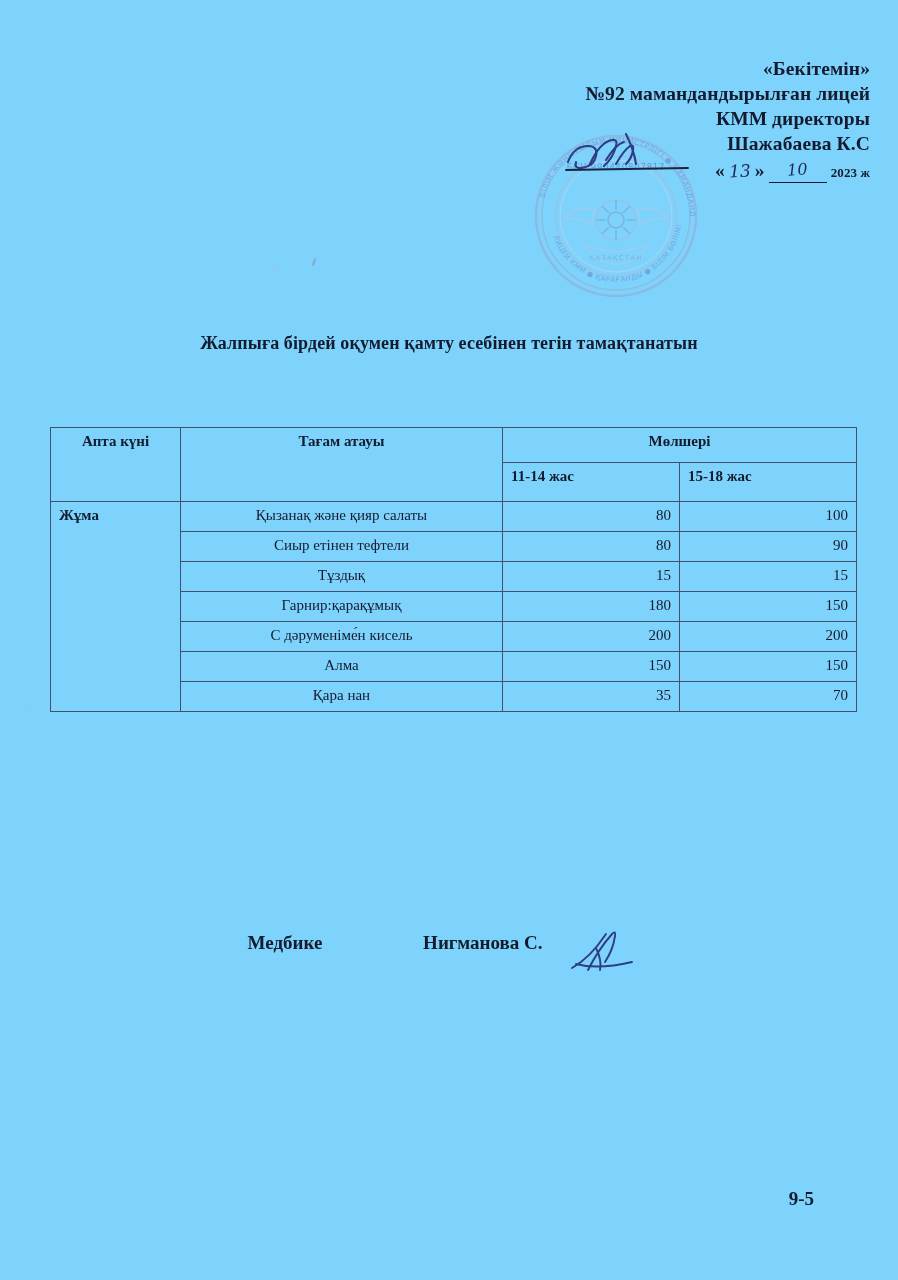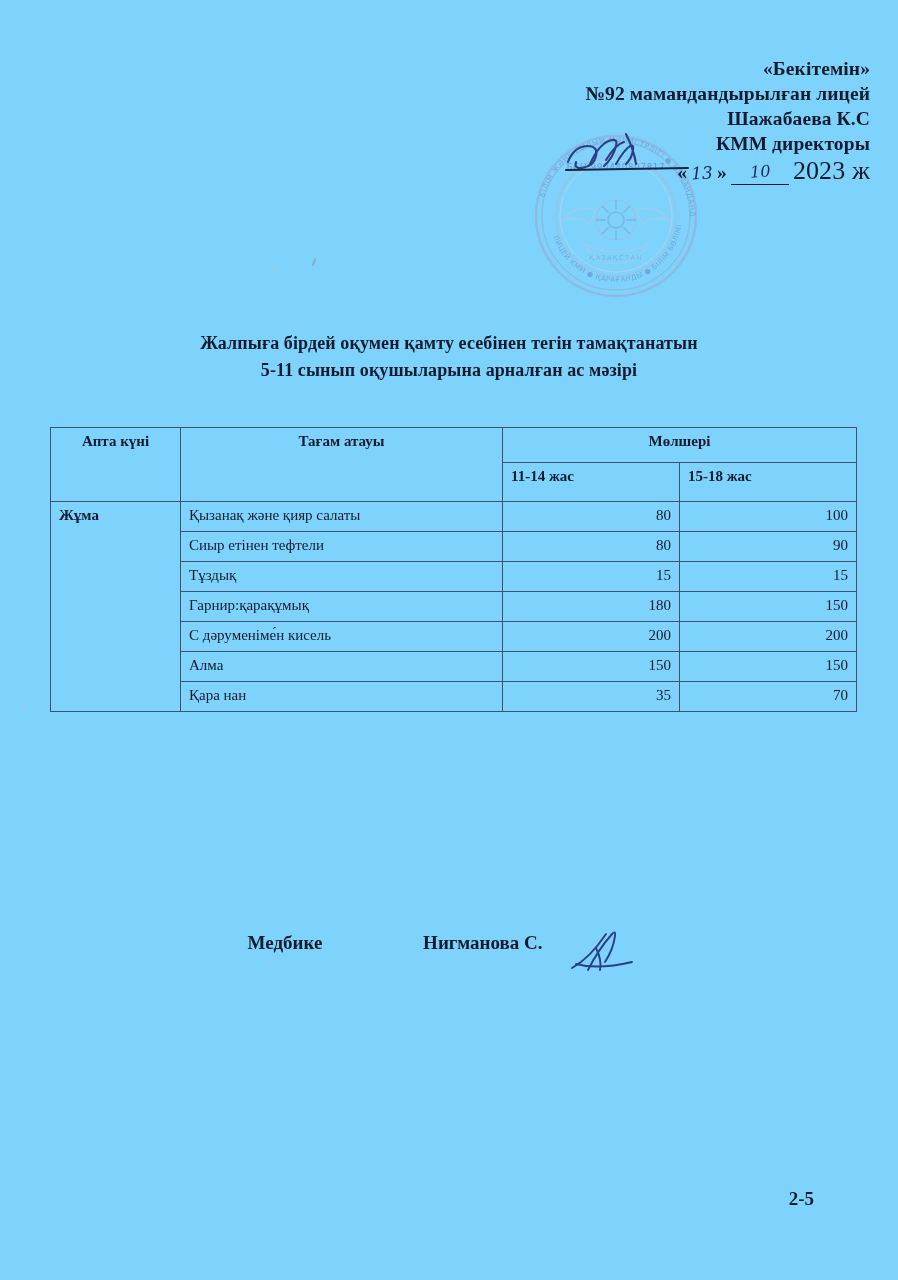--- a/index.html
+++ b/index.html
@@ -227,8 +227,8 @@
   <div class="approval">
     <div>«Бекітемін»</div>
     <div>№92 мамандандырылған лицей</div>
+    <div>КММ директоры</div>
     <div>Шажабаева К.С</div>
-    <div>КММ директоры</div>
     <div class="date-line">
       <span class="q-open">«</span>
       <span class="day-hand">13</span>

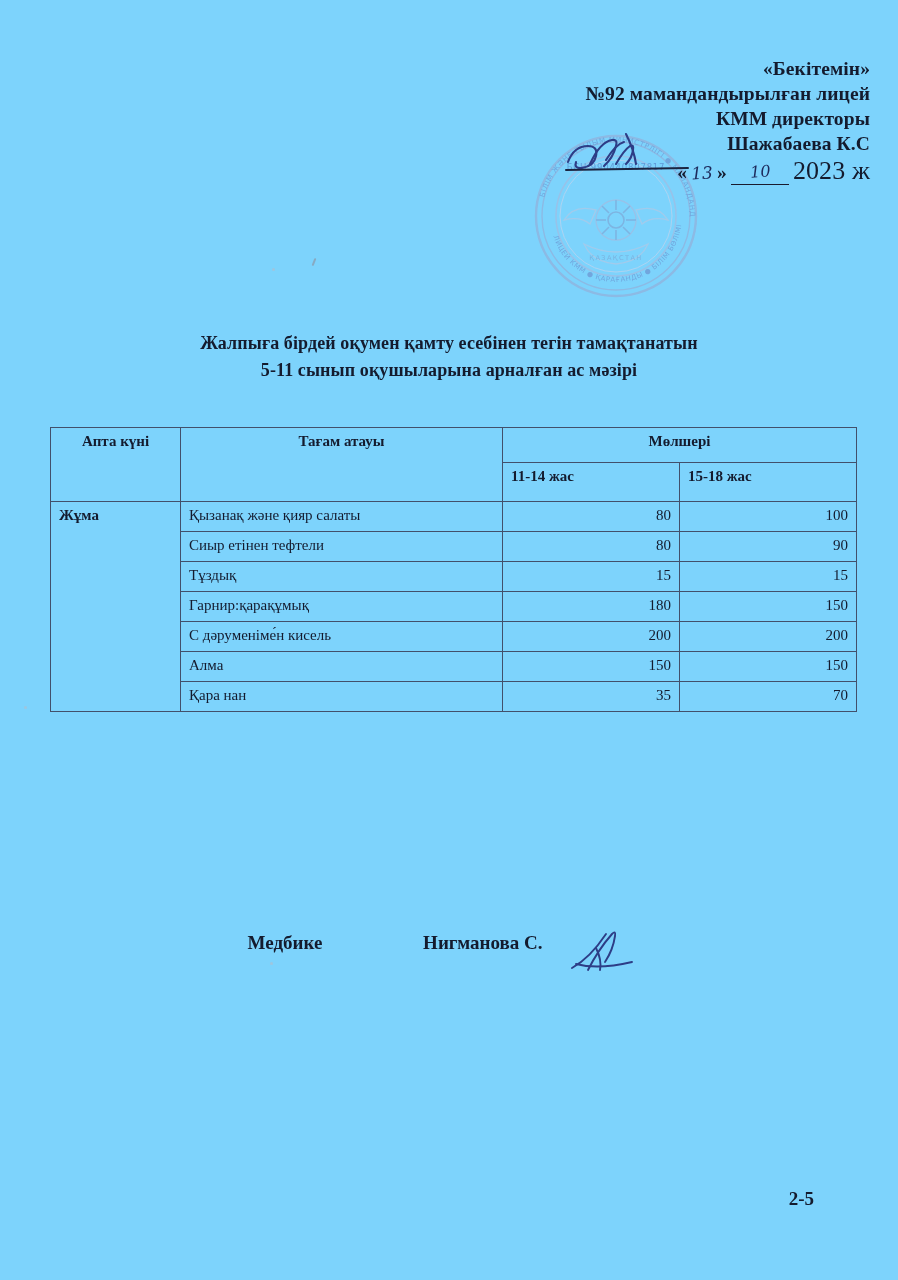--- a/index.html
+++ b/index.html
@@ -69,7 +69,7 @@
     transform: rotate(-4deg);
     display: inline-block;
   }
-  .year { font-weight: normal; font-size: 26px; }
+  .year { font-weight: bold; font-size: 13px; }
 
   
   .stamp {

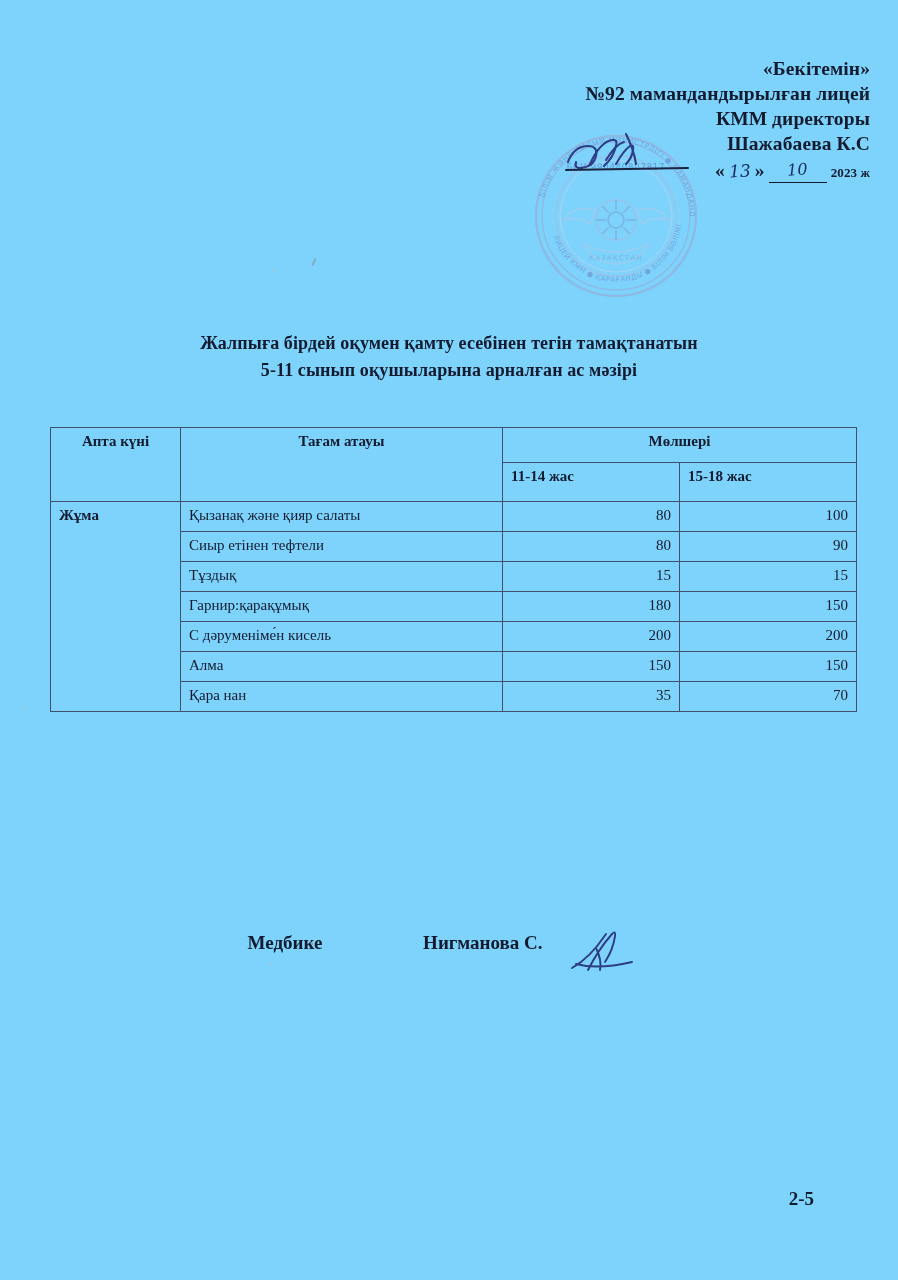--- a/index.html
+++ b/index.html
@@ -294,7 +294,6 @@
 
   <div class="doc-title">
     <div>Жалпыға бірдей оқумен қамту есебінен тегін тамақтанатын</div>
-    <div>5-11 сынып оқушыларына арналған ас мәзірі</div>
   </div>
 
   <table class="menu-table">

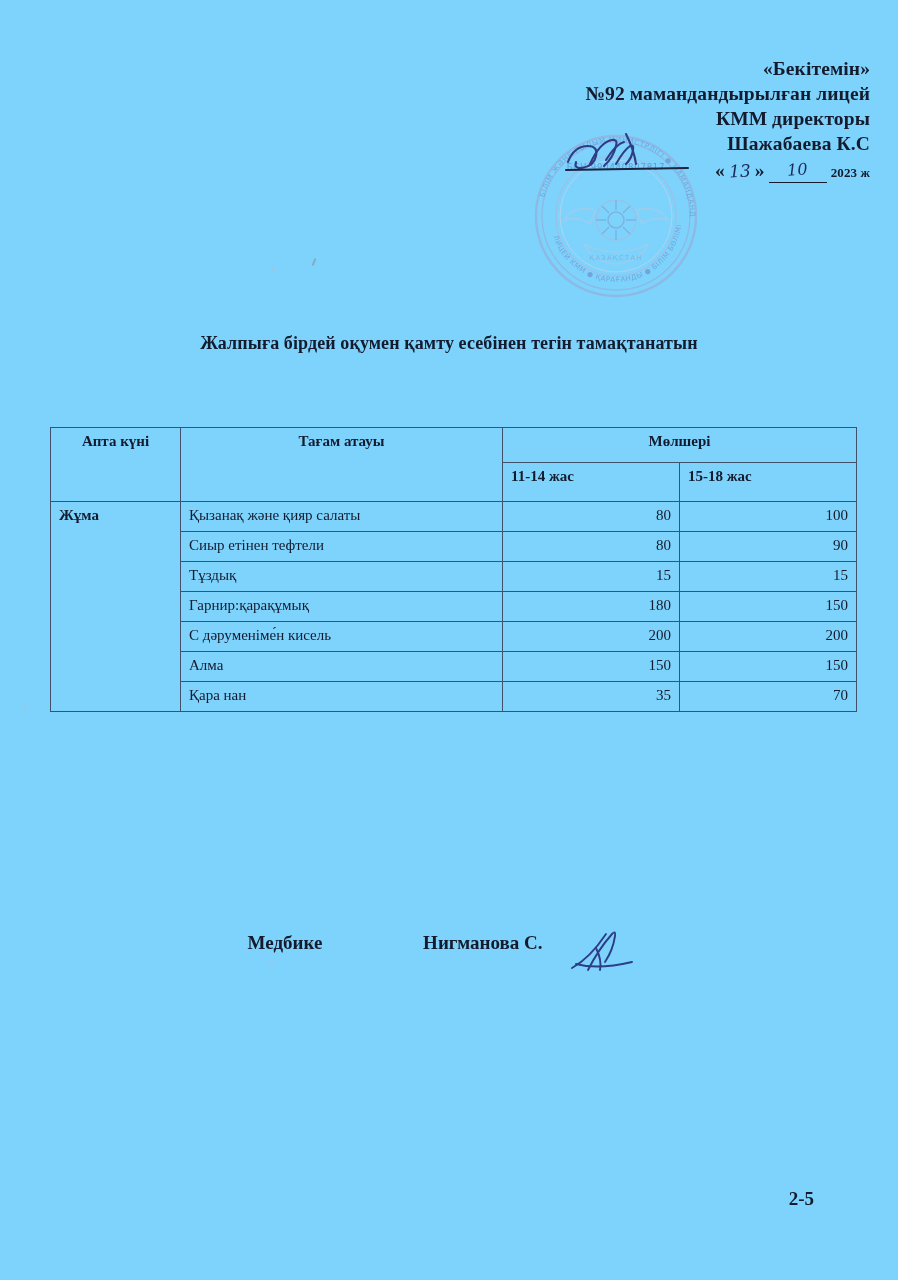--- a/index.html
+++ b/index.html
@@ -161,7 +161,7 @@
     padding-left: 12px;
   }
   .cell-dish {
-    text-align: left;
+    text-align: center;
     height: 25px;
     margin-top: 32px;
   }

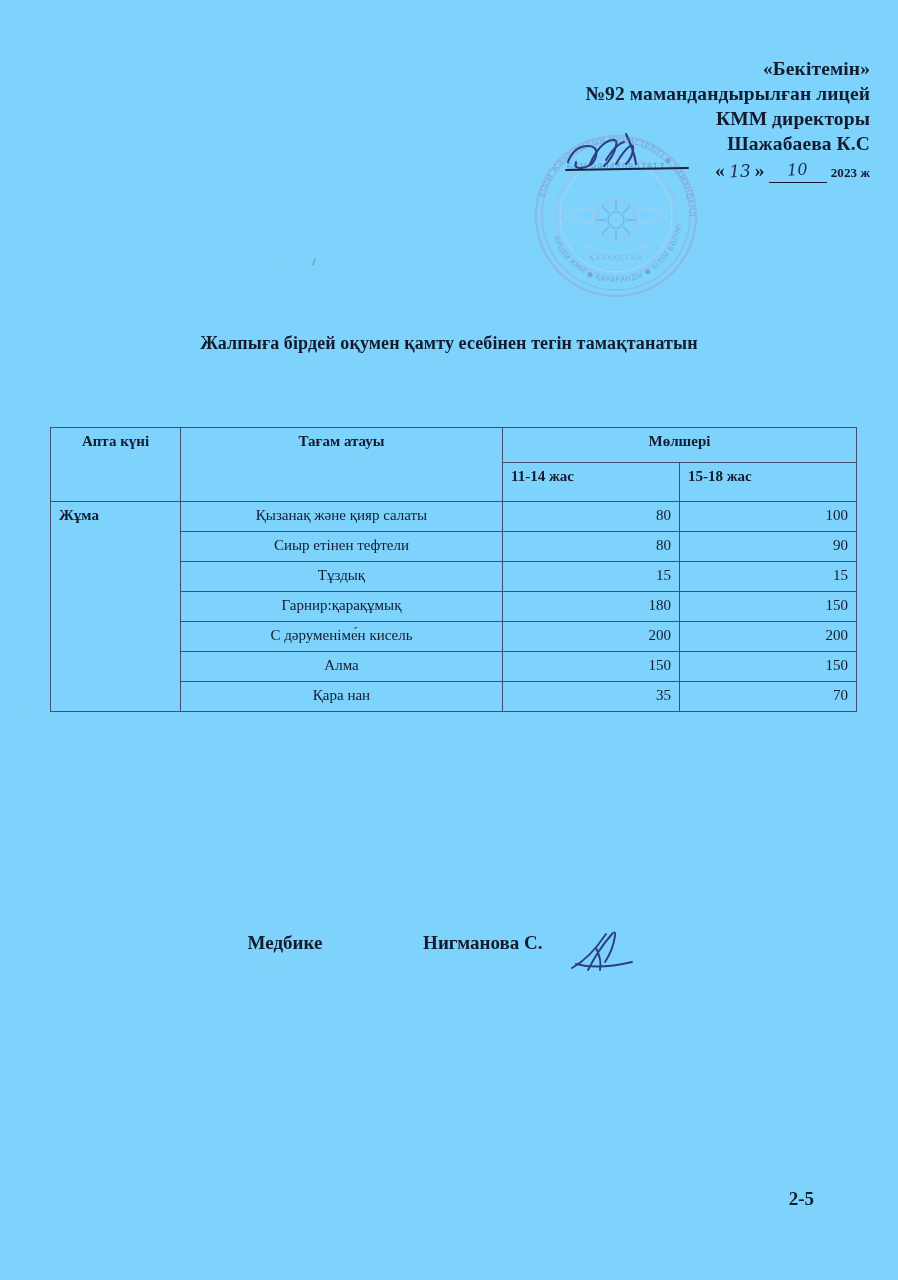--- a/index.html
+++ b/index.html
@@ -370,7 +370,7 @@
     <span class="person">Нигманова С.</span>
   </div>
 
-  <div class="page-number">2-5</div>
+  <div class="page-number">9-5</div>
 
   <span class="speck" style="left:272px; top:268px; width:3px; height:3px;"></span>
   <span class="speck dash" style="left:313px; top:258px; width:2px; height:8px;"></span>

